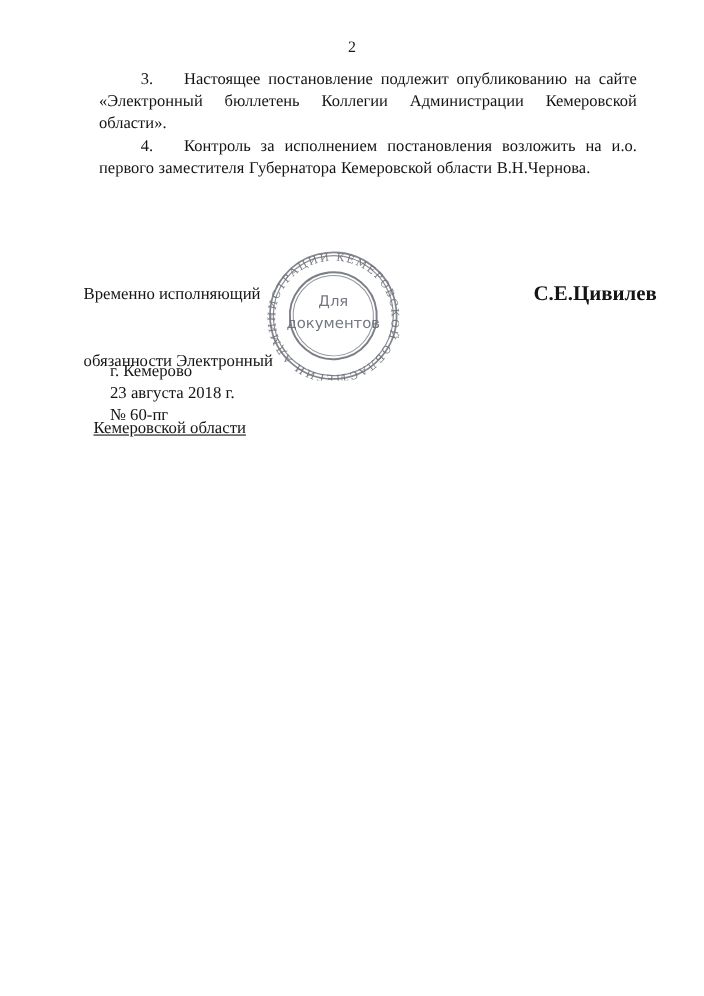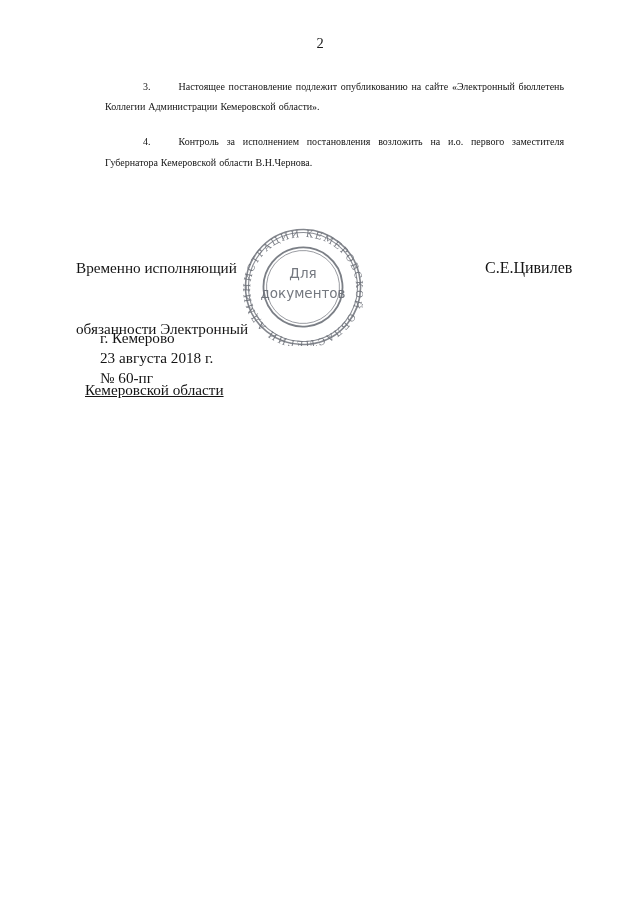--- a/index.html
+++ b/index.html
@@ -38,8 +38,8 @@
     width: 489px;
   }
   .para {
-    margin: 15px;
-    font-size: 10px;
+    margin: 0;
+    font-size: 15px;
     line-height: 20.2px;
     text-align: justify;
     text-justify: inter-word;

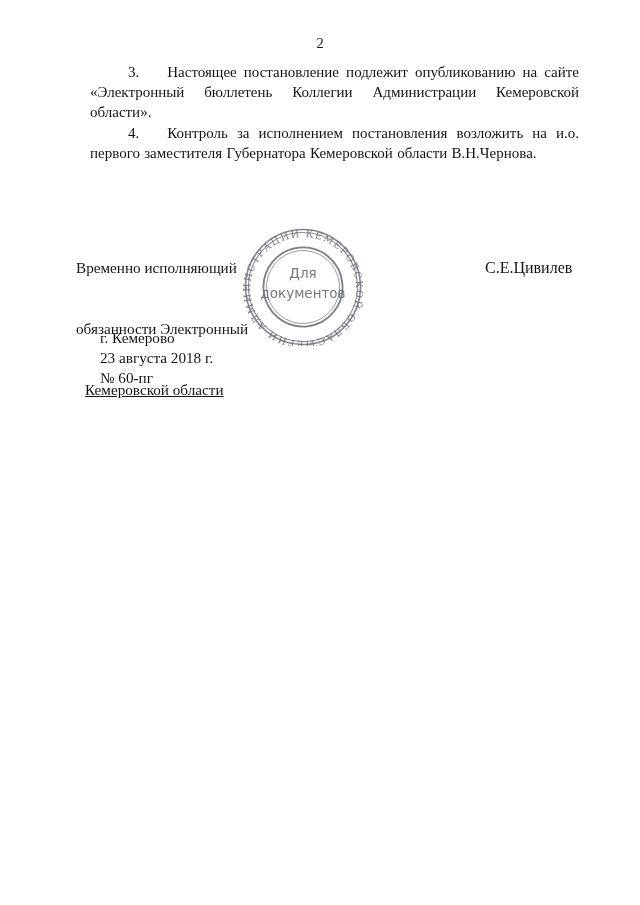--- a/index.html
+++ b/index.html
@@ -78,9 +78,10 @@
     position: absolute;
     top: 40px;
     left: 409px;
-    font-size: 16px;
+    font-size: 19px;
     line-height: 20.2px;
     white-space: nowrap;
+    font-weight: bold;
   }
 
   

